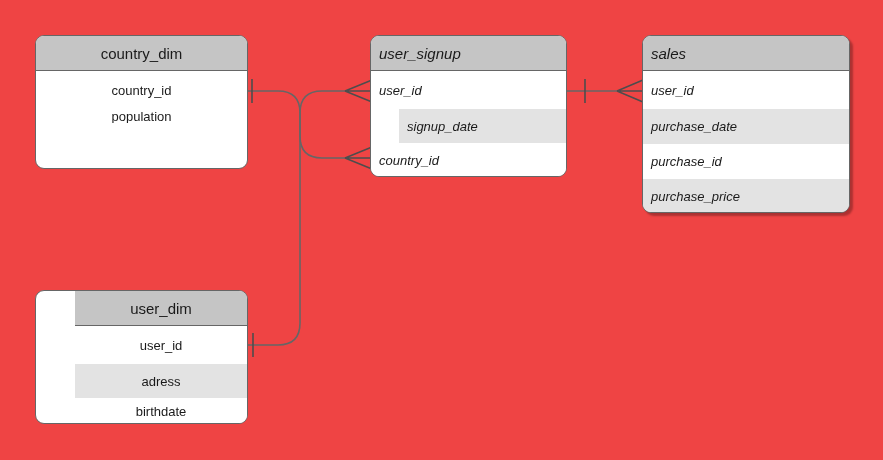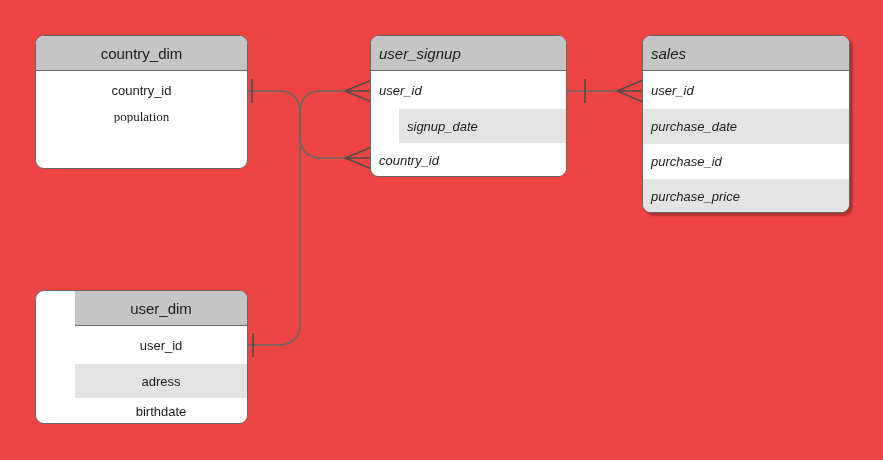--- a/index.html
+++ b/index.html
@@ -117,7 +117,7 @@
       <div class="entity style-center" style="left: 35px; top: 35px; width: 213px; height: 134px;">
         <div class="entity-header" style="height: 35px;">country_dim</div>
         <div class="attr-row" style="height: 38px;">country_id</div>
-        <div class="attr-row" style="height: 14px; font-family: Liberation Serif, serif;">population</div>
+        <div class="attr-row" style="height: 14px;">population</div>
       </div>
       <div class="entity style-left" style="left: 370px; top: 35px; width: 197px; height: 142px;">
         <div class="entity-header" style="height: 35px;">user_signup</div>

